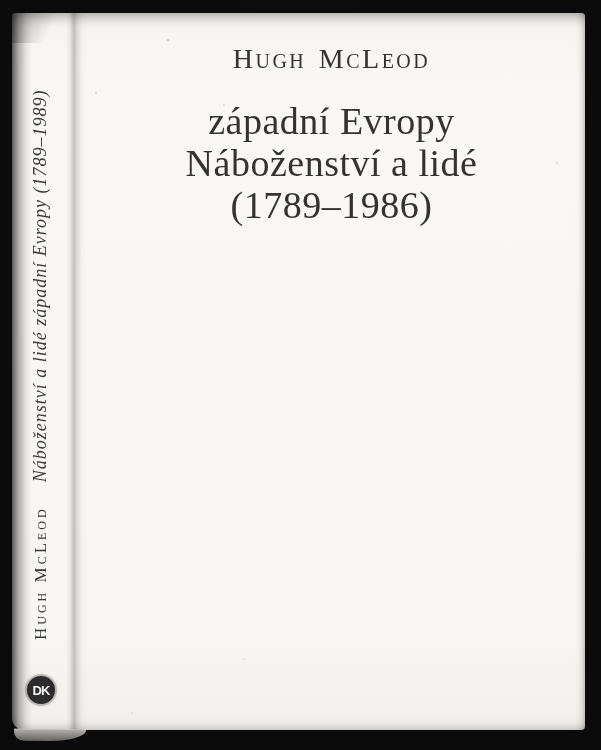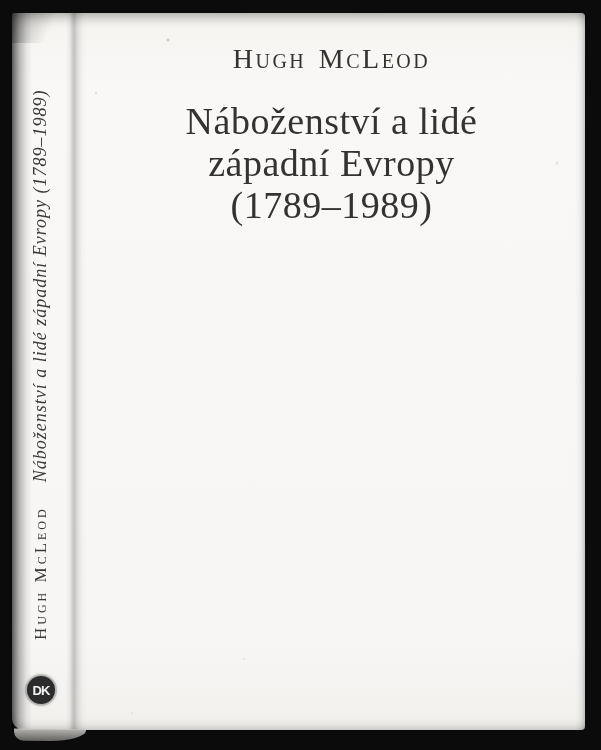--- a/index.html
+++ b/index.html
@@ -170,8 +170,8 @@
     <div class="front">
       <div class="cover-author">Hugh McLeod</div>
       <div class="cover-title">
+        <span class="title-line">západní Evropy</span>
         <span class="title-line">Náboženství a lidé</span>
-        <span class="title-line">západní Evropy</span>
         <span class="title-line">(1789–1989)</span>
       </div>
     </div>

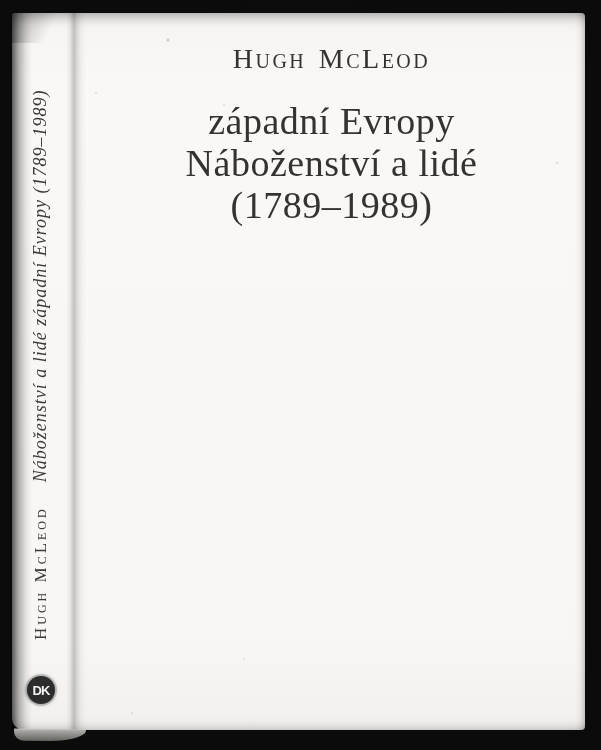--- a/index.html
+++ b/index.html
@@ -172,7 +172,7 @@
       <div class="cover-title">
         <span class="title-line">západní Evropy</span>
         <span class="title-line">Náboženství a lidé</span>
-        <span class="title-line">(1789–1989)</span>
+        <span class="title-line">(1789–1986)</span>
       </div>
     </div>
 

